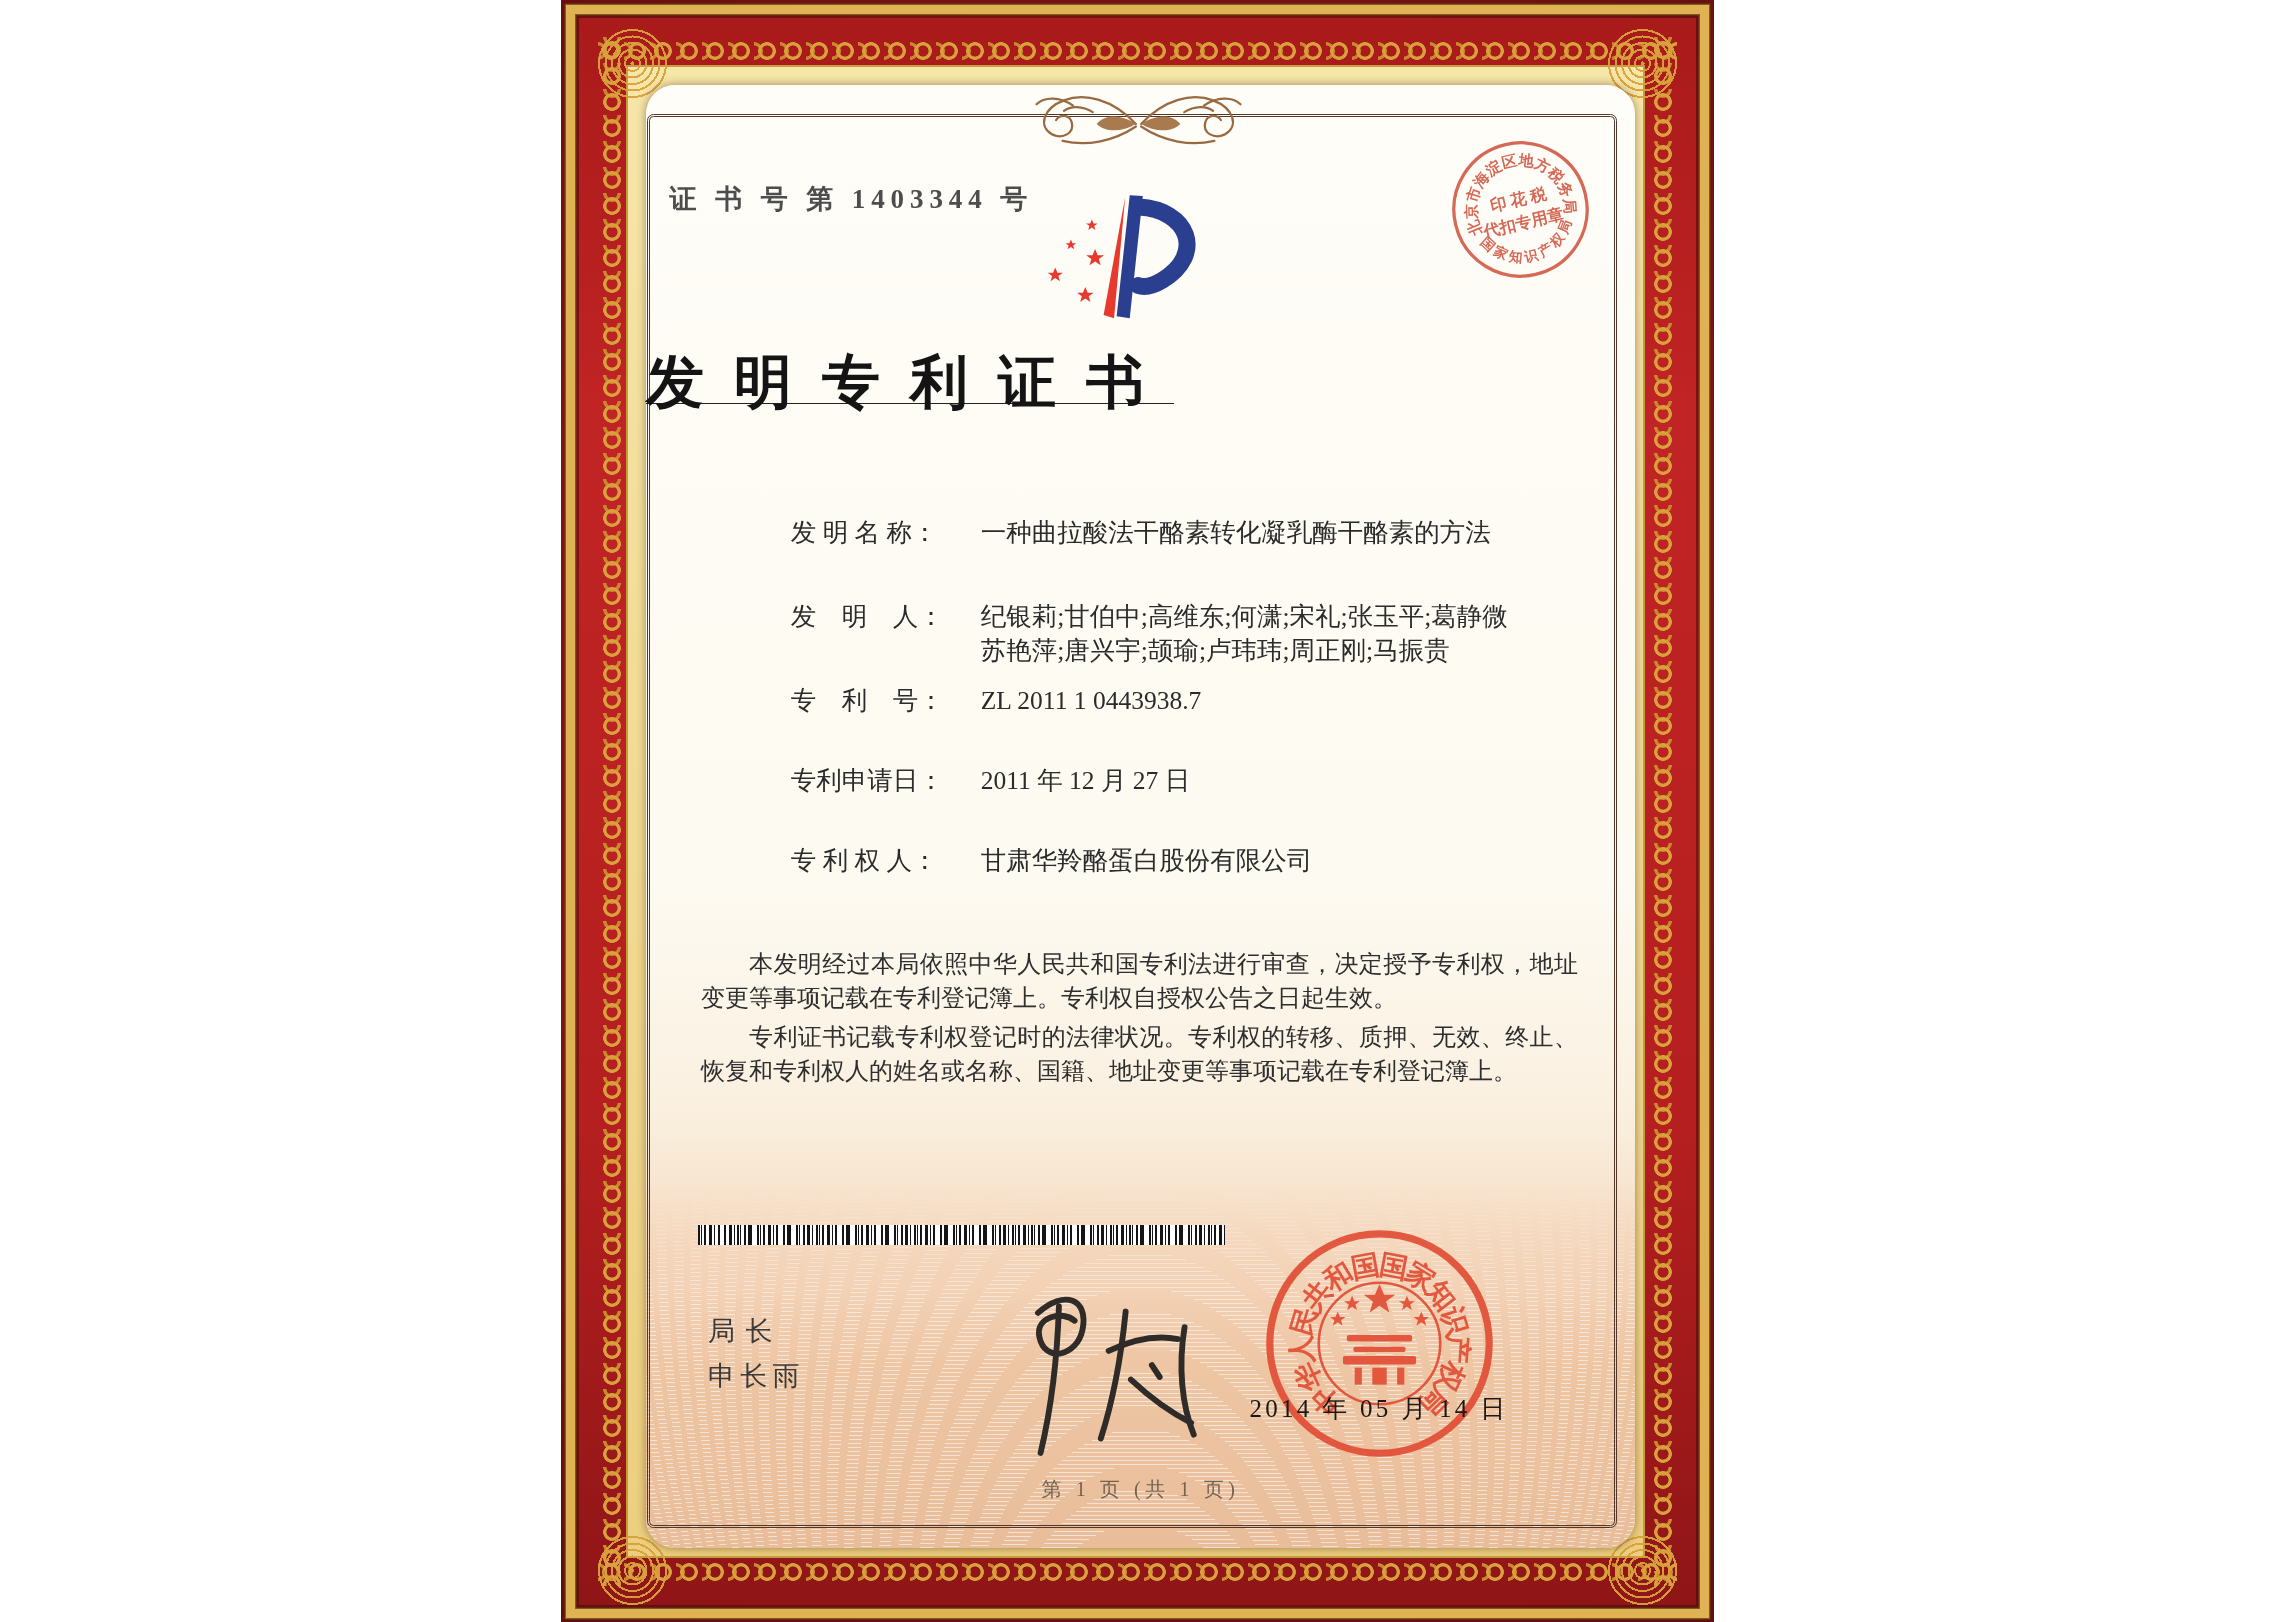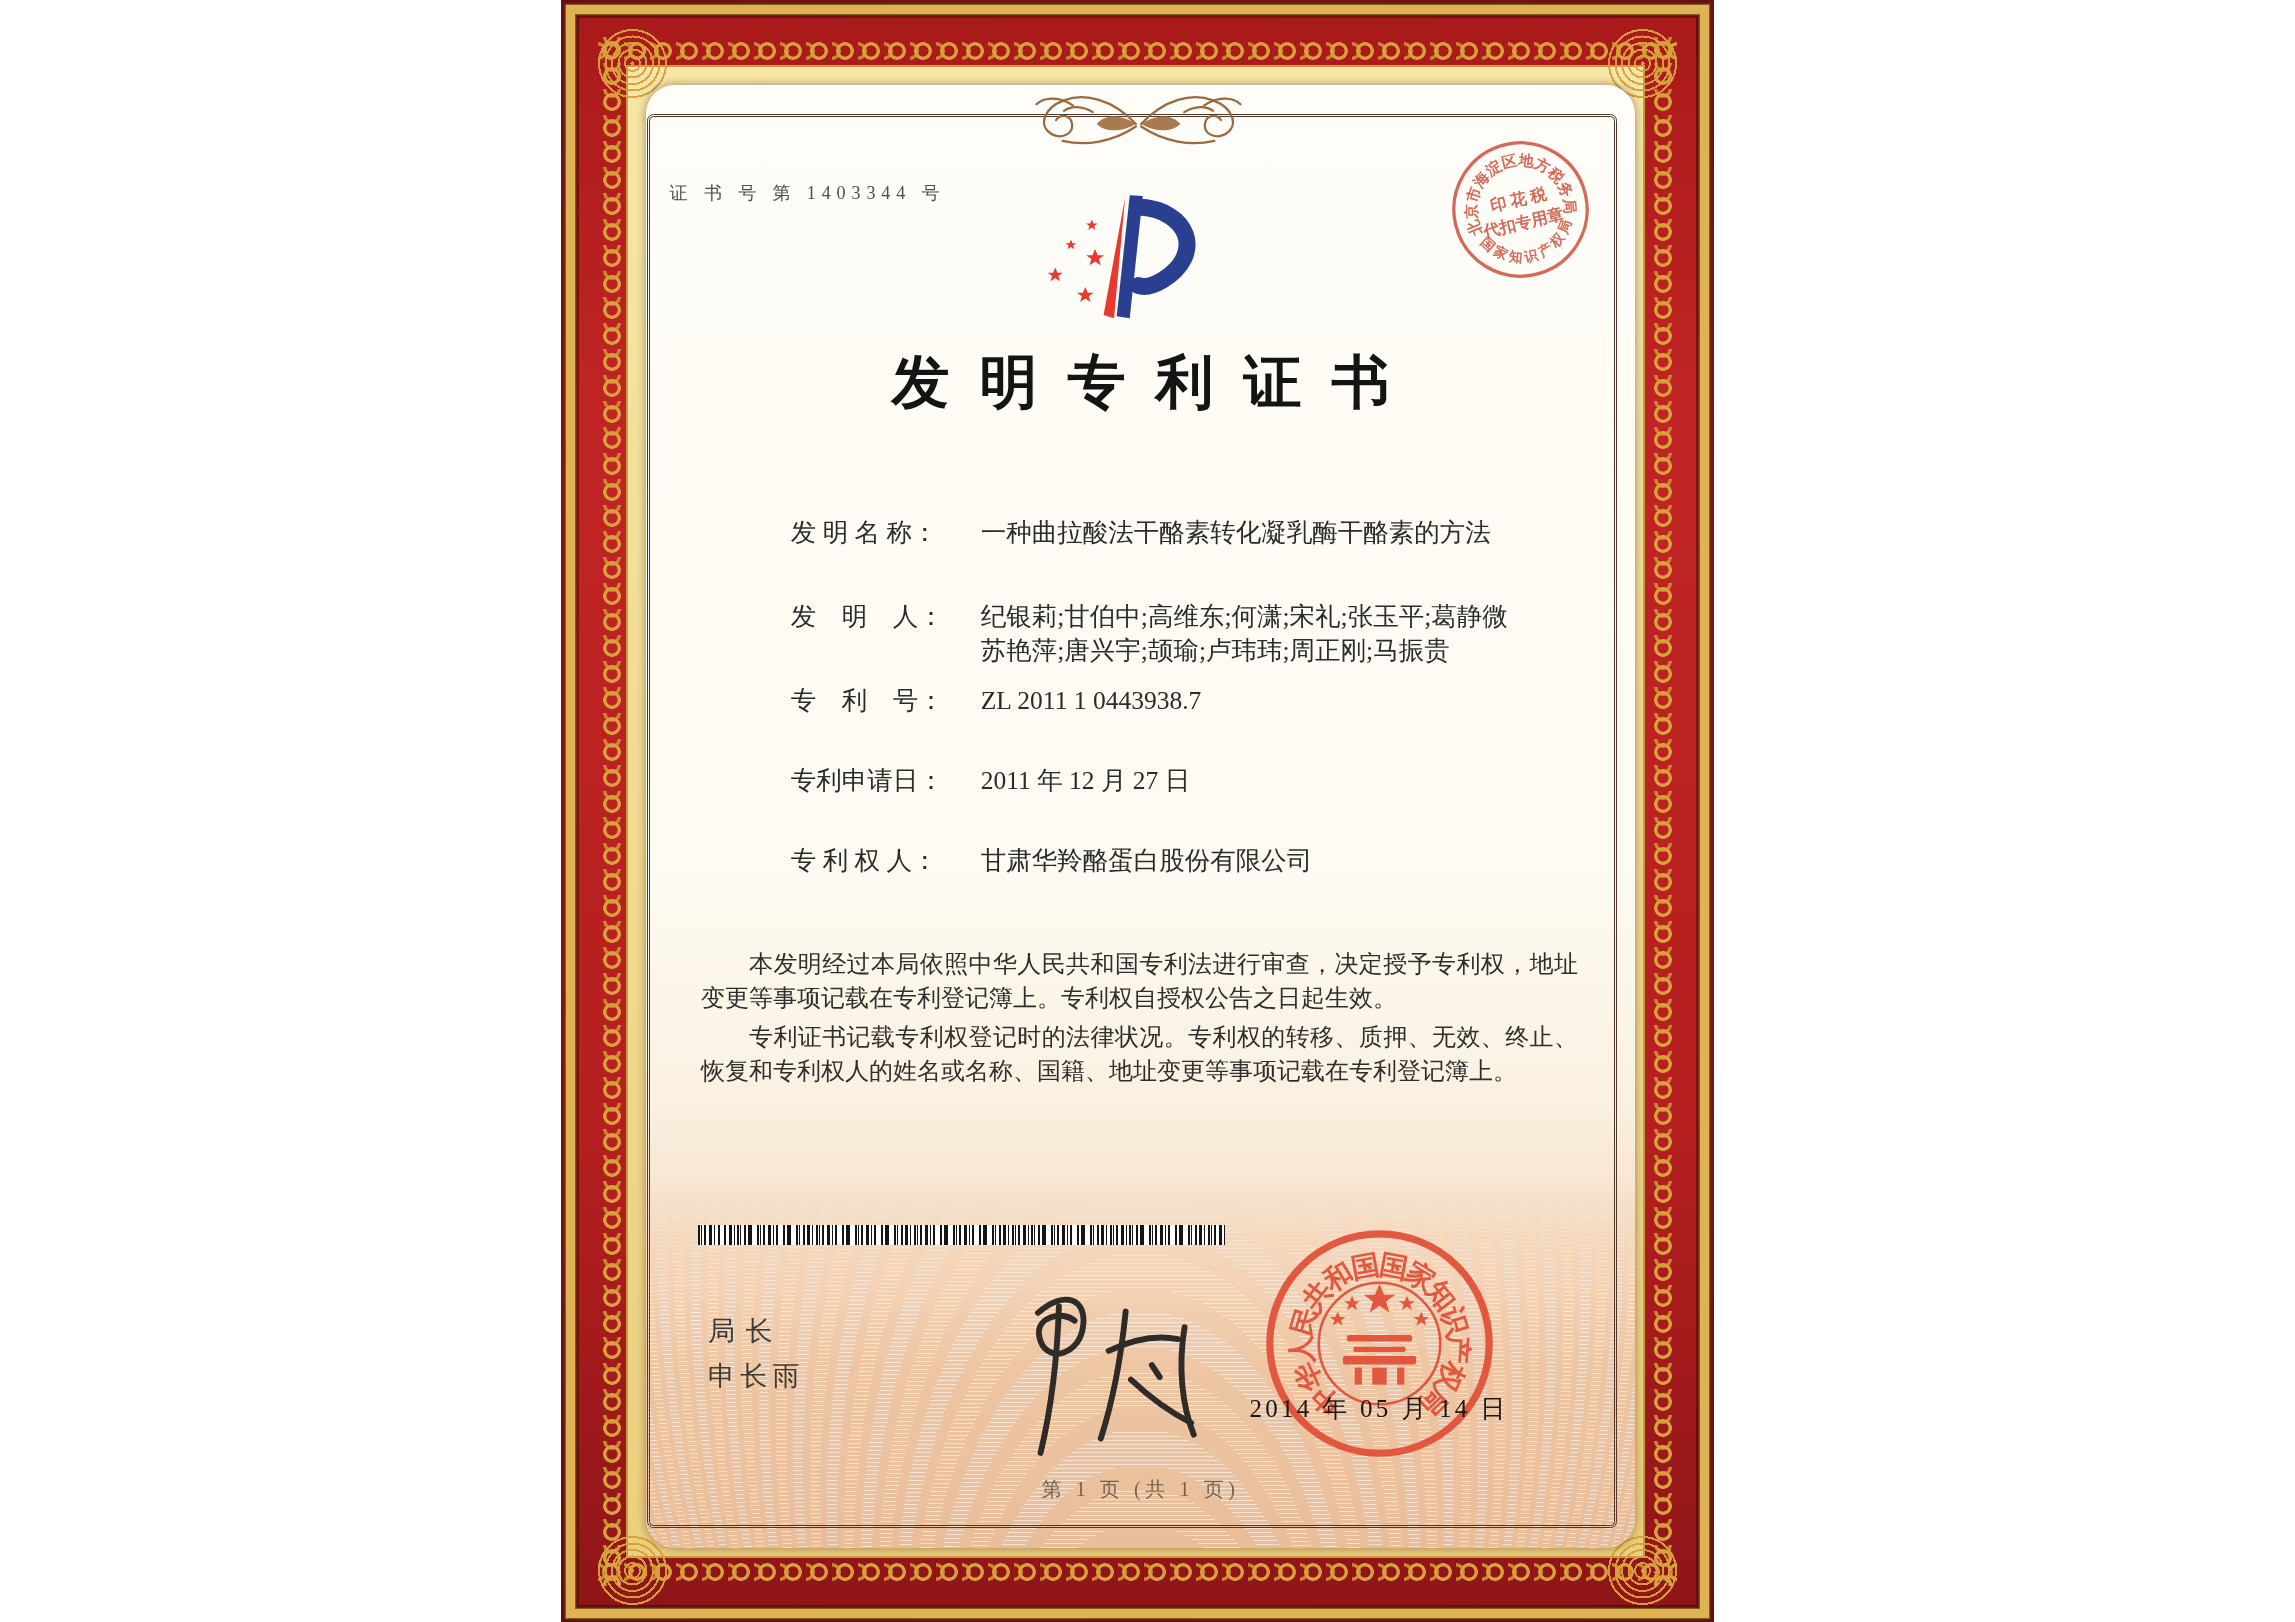--- a/index.html
+++ b/index.html
@@ -50,8 +50,8 @@
 
   
   .paper > .content{position:absolute;inset:0;z-index:2;}
-  .cert-no{position:absolute;left:23.6px;top:96px;font-size:18px;letter-spacing:5.9px;
-     color:#4d4d4d;white-space:pre;}
+  .cert-no{position:absolute;left:23.6px;top:96px;font-size:27px;letter-spacing:5.9px;
+     color:#4d4d4d;white-space:pre;font-weight:bold;}
   .logo{position:absolute;left:400px;top:109px;width:174px;height:132px;}
   .title{position:absolute;left:0;right:0;top:259px;text-align:center;}
   .title span{font-size:58px;font-weight:700;color:#141414;letter-spacing:30px;margin-right:-30px;}

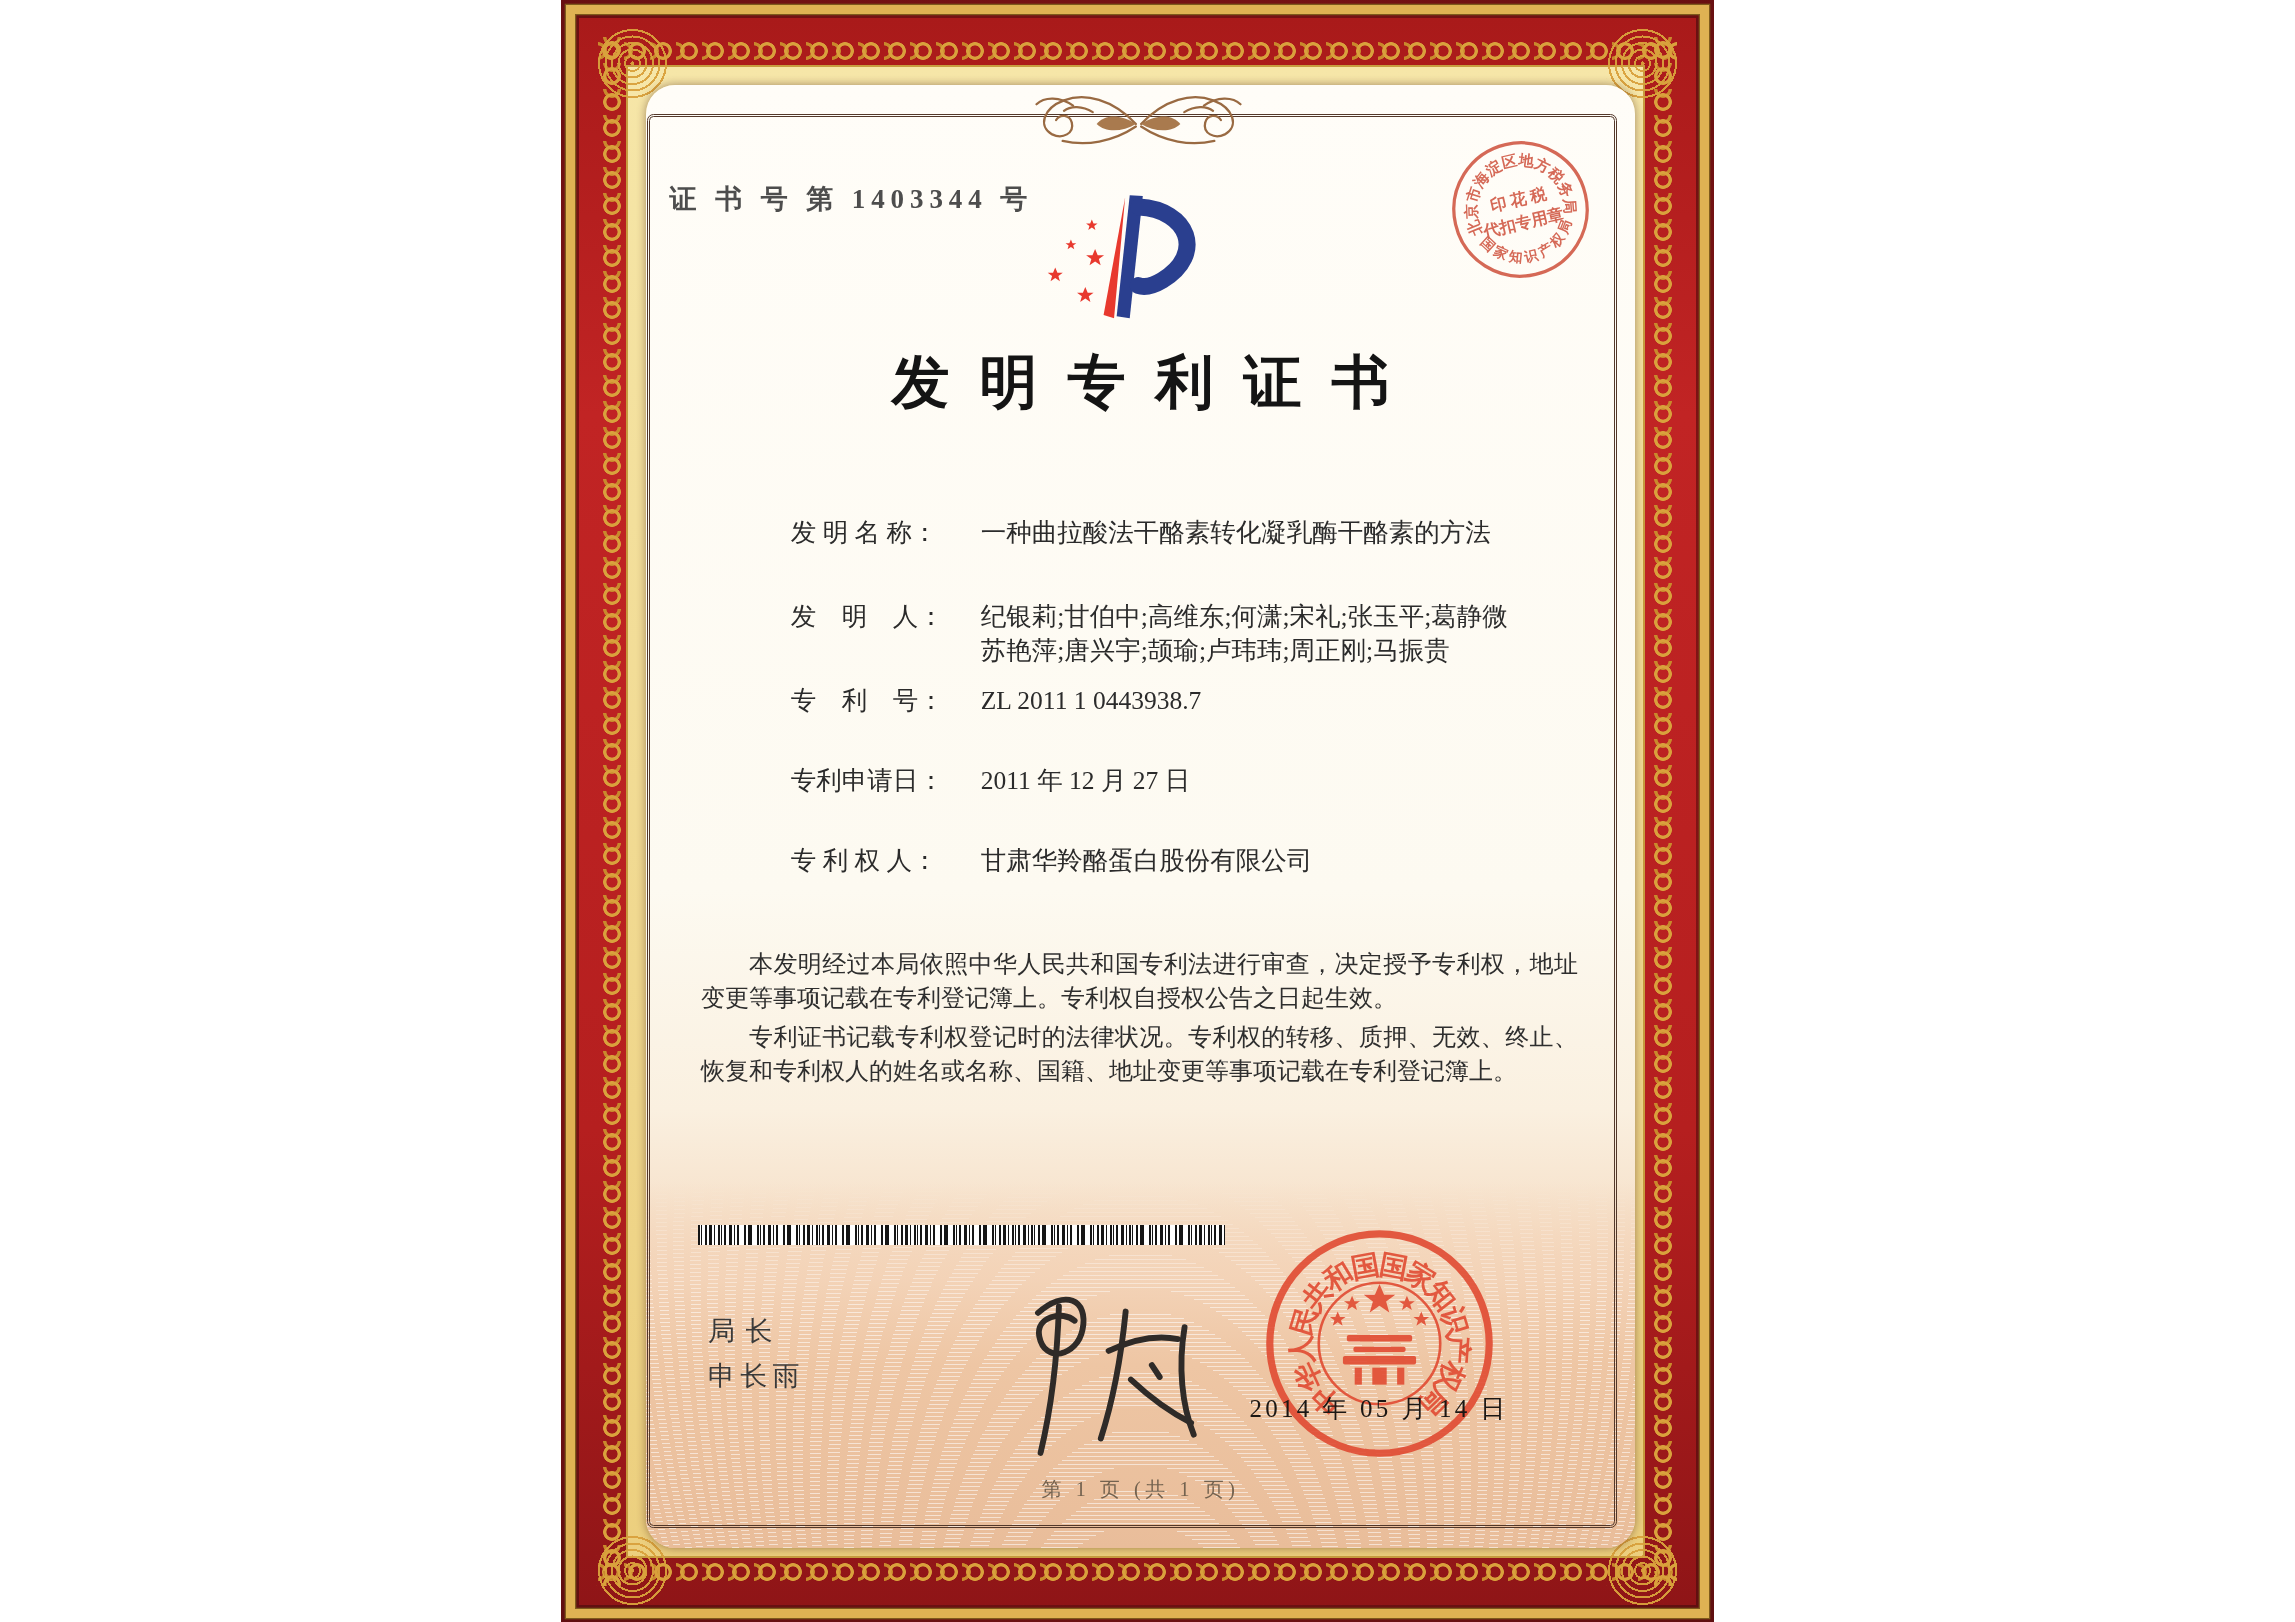--- a/index.html
+++ b/index.html
@@ -53,7 +53,7 @@
   .cert-no{position:absolute;left:23.6px;top:96px;font-size:27px;letter-spacing:5.9px;
      color:#4d4d4d;white-space:pre;font-weight:bold;}
   .logo{position:absolute;left:400px;top:109px;width:174px;height:132px;}
-  .title{position:absolute;left:0;right:0;top:259px;text-align:center;}
+  .title{position:absolute;left:0;right:0;top:259px;text-decoration:underline;}
   .title span{font-size:58px;font-weight:700;color:#141414;letter-spacing:30px;margin-right:-30px;}
   .field{position:absolute;left:81px;font-size:25.5px;color:#2b2b2b;white-space:pre;}
   .field .lab{display:inline-block;min-width:190px;white-space:pre;}

